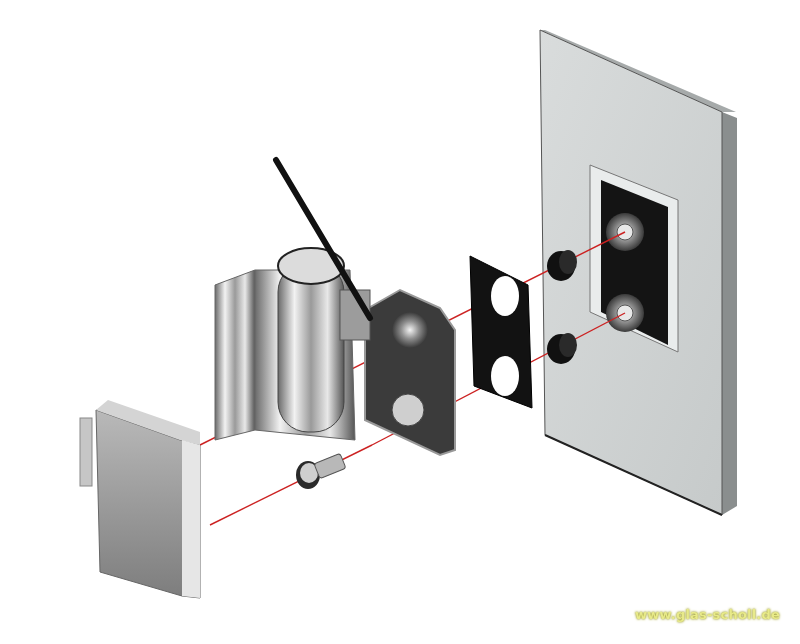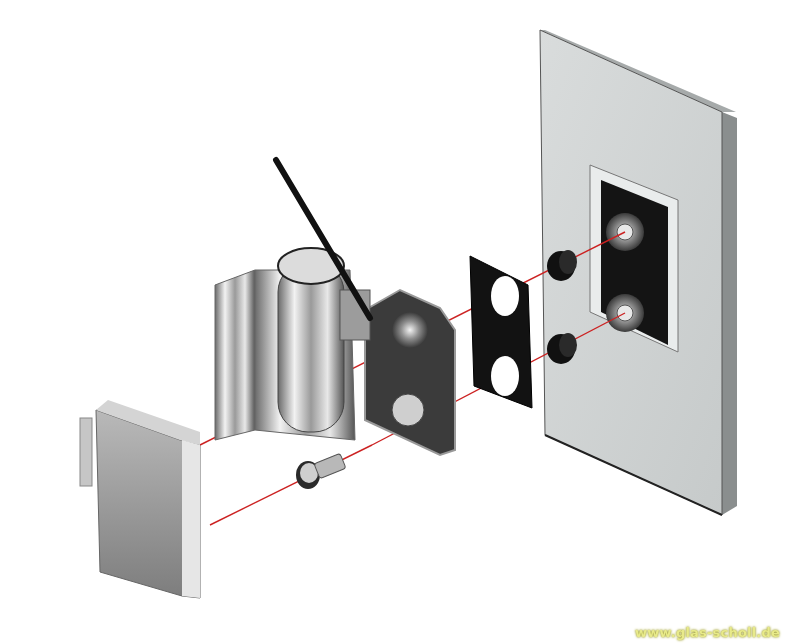--- a/index.html
+++ b/index.html
@@ -6,7 +6,7 @@
   .canvas { position: relative; width: 800px; height: 644px; overflow: hidden; background: #ffffff;
             font-family: "Liberation Sans", sans-serif; }
   svg.diagram { position: absolute; left: 0; top: 0; }
-  .watermark { position: absolute; right: 20px; bottom: 4px; font-family: "DejaVu Sans", sans-serif;
+  .watermark { position: absolute; right: 20px; bottom: 22px; font-family: "DejaVu Sans", sans-serif;
                font-size: 13px; font-weight: bold; color: #e8ea8a;
                text-shadow: 0 0 2px #9a9a30, 0 0 3px #b8b850; letter-spacing: 0.2px; }
 </style>

